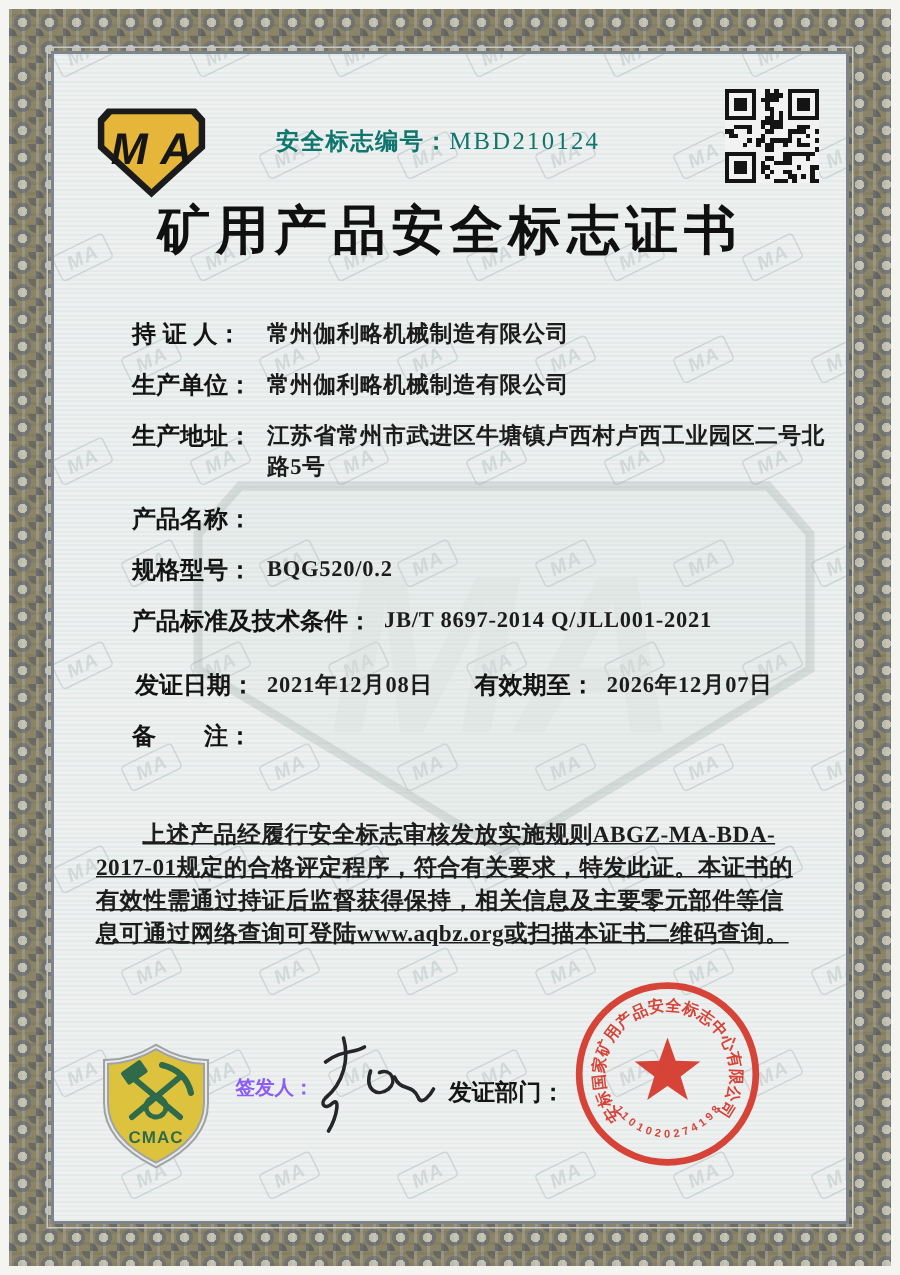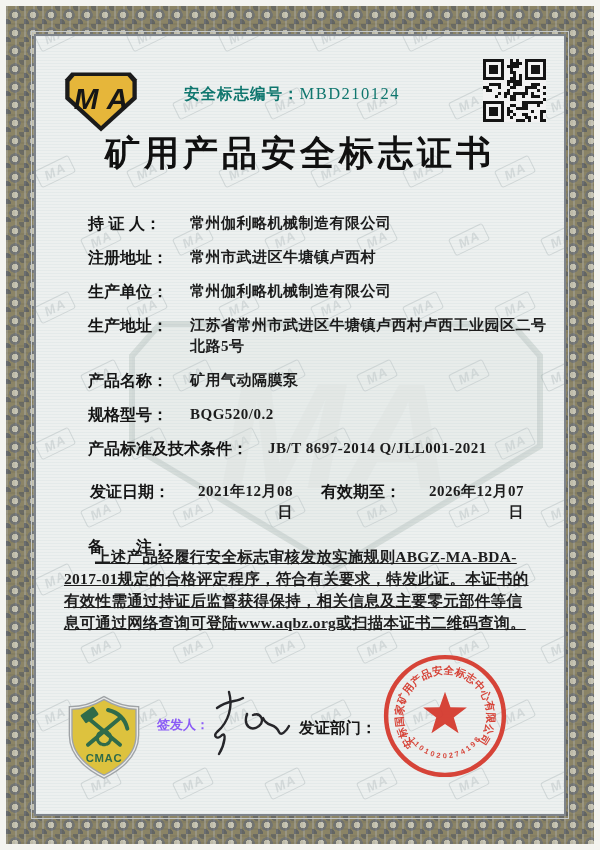--- a/index.html
+++ b/index.html
@@ -38,7 +38,7 @@
   .row{display:flex;align-items:flex-start;margin-bottom:13px;line-height:21px;}
   .row .lbl{font-size:16px;color:#141414;font-weight:600;white-space:pre;min-width:82px;flex:0 0 auto;}
   .row.wide .lbl{min-width:0;}
-  .row .val{font-size:15px;color:#1c1c1c;font-weight:bold;margin-left:20px;
+  .row .val{font-size:15px;color:#1c1c1c;font-weight:bold;margin-left:8px;
     font-family:"Liberation Serif","DejaVu Serif",serif;letter-spacing:.5px;}
   .row.gap-top{margin-top:22px;}
   .dates{display:flex;text-align:right;}

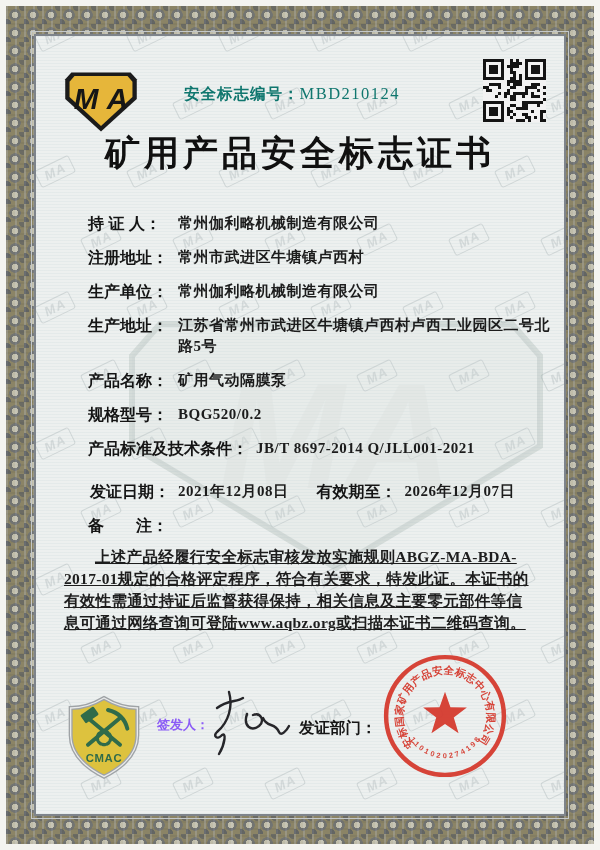--- a/index.html
+++ b/index.html
@@ -284,10 +284,6 @@
         <span class="val">常州伽利略机械制造有限公司</span>
       </div>
       <div class="row">
-        <span class="lbl">注册地址：</span>
-        <span class="val">常州市武进区牛塘镇卢西村</span>
-      </div>
-      <div class="row">
         <span class="lbl">生产单位：</span>
         <span class="val">常州伽利略机械制造有限公司</span>
       </div>

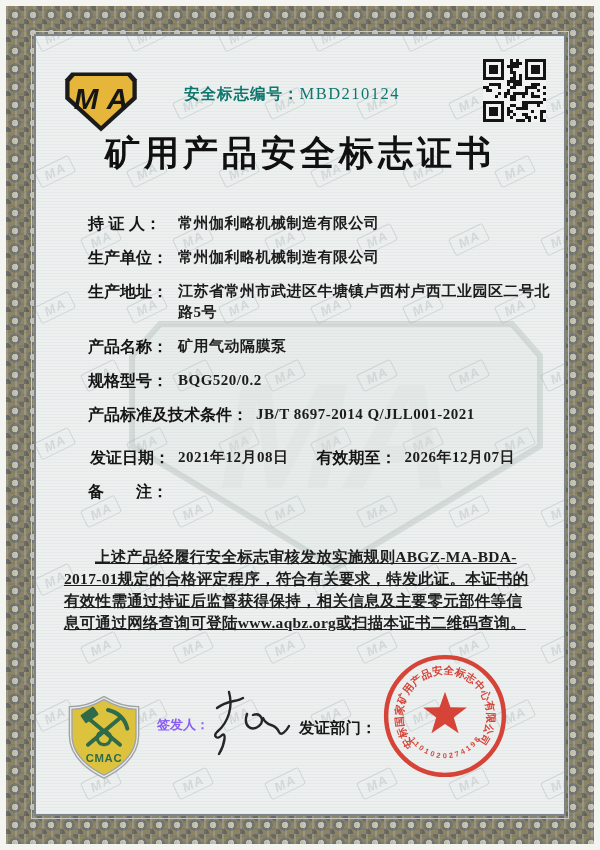--- a/index.html
+++ b/index.html
@@ -293,7 +293,6 @@
       </div>
       <div class="row">
         <span class="lbl">产品名称：</span>
-        <span class="val">矿用气动隔膜泵</span>
       </div>
       <div class="row">
         <span class="lbl">规格型号：</span>

